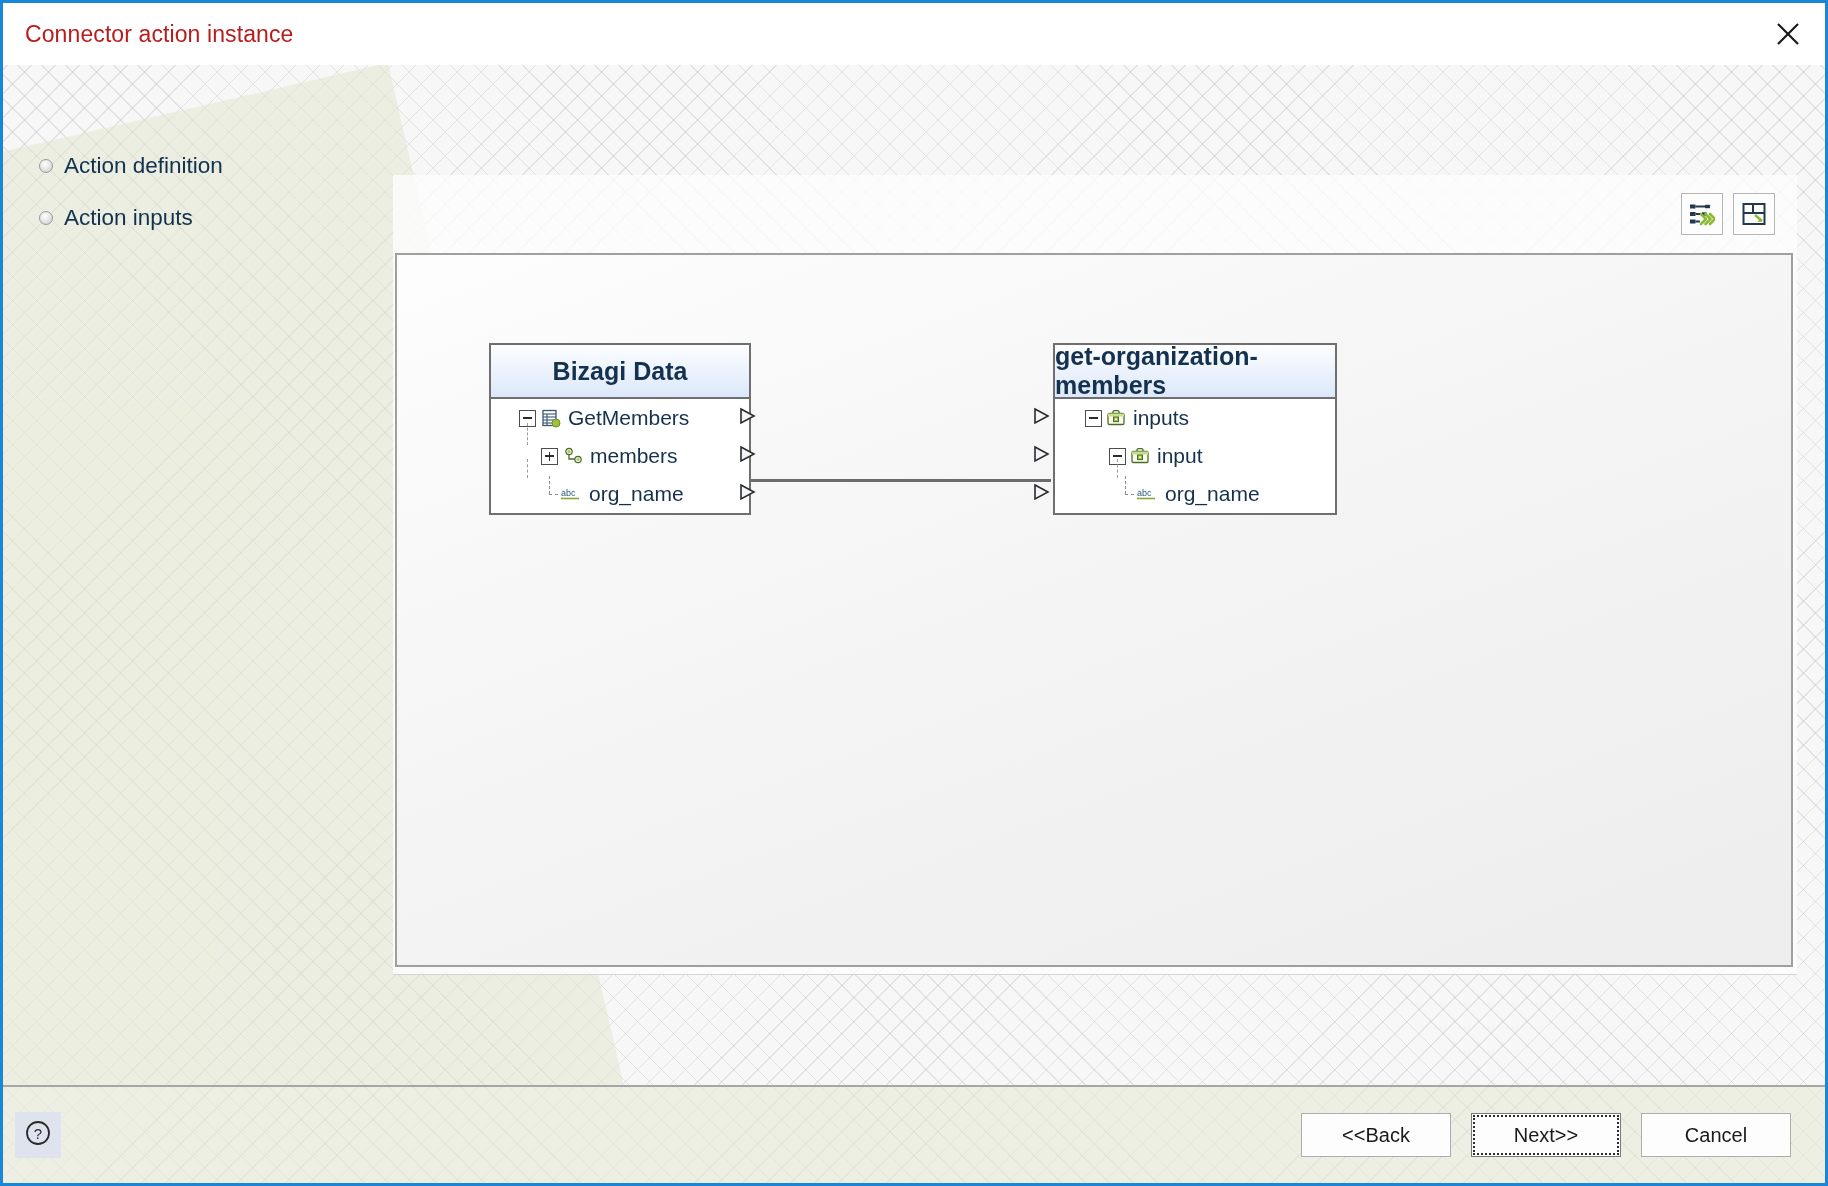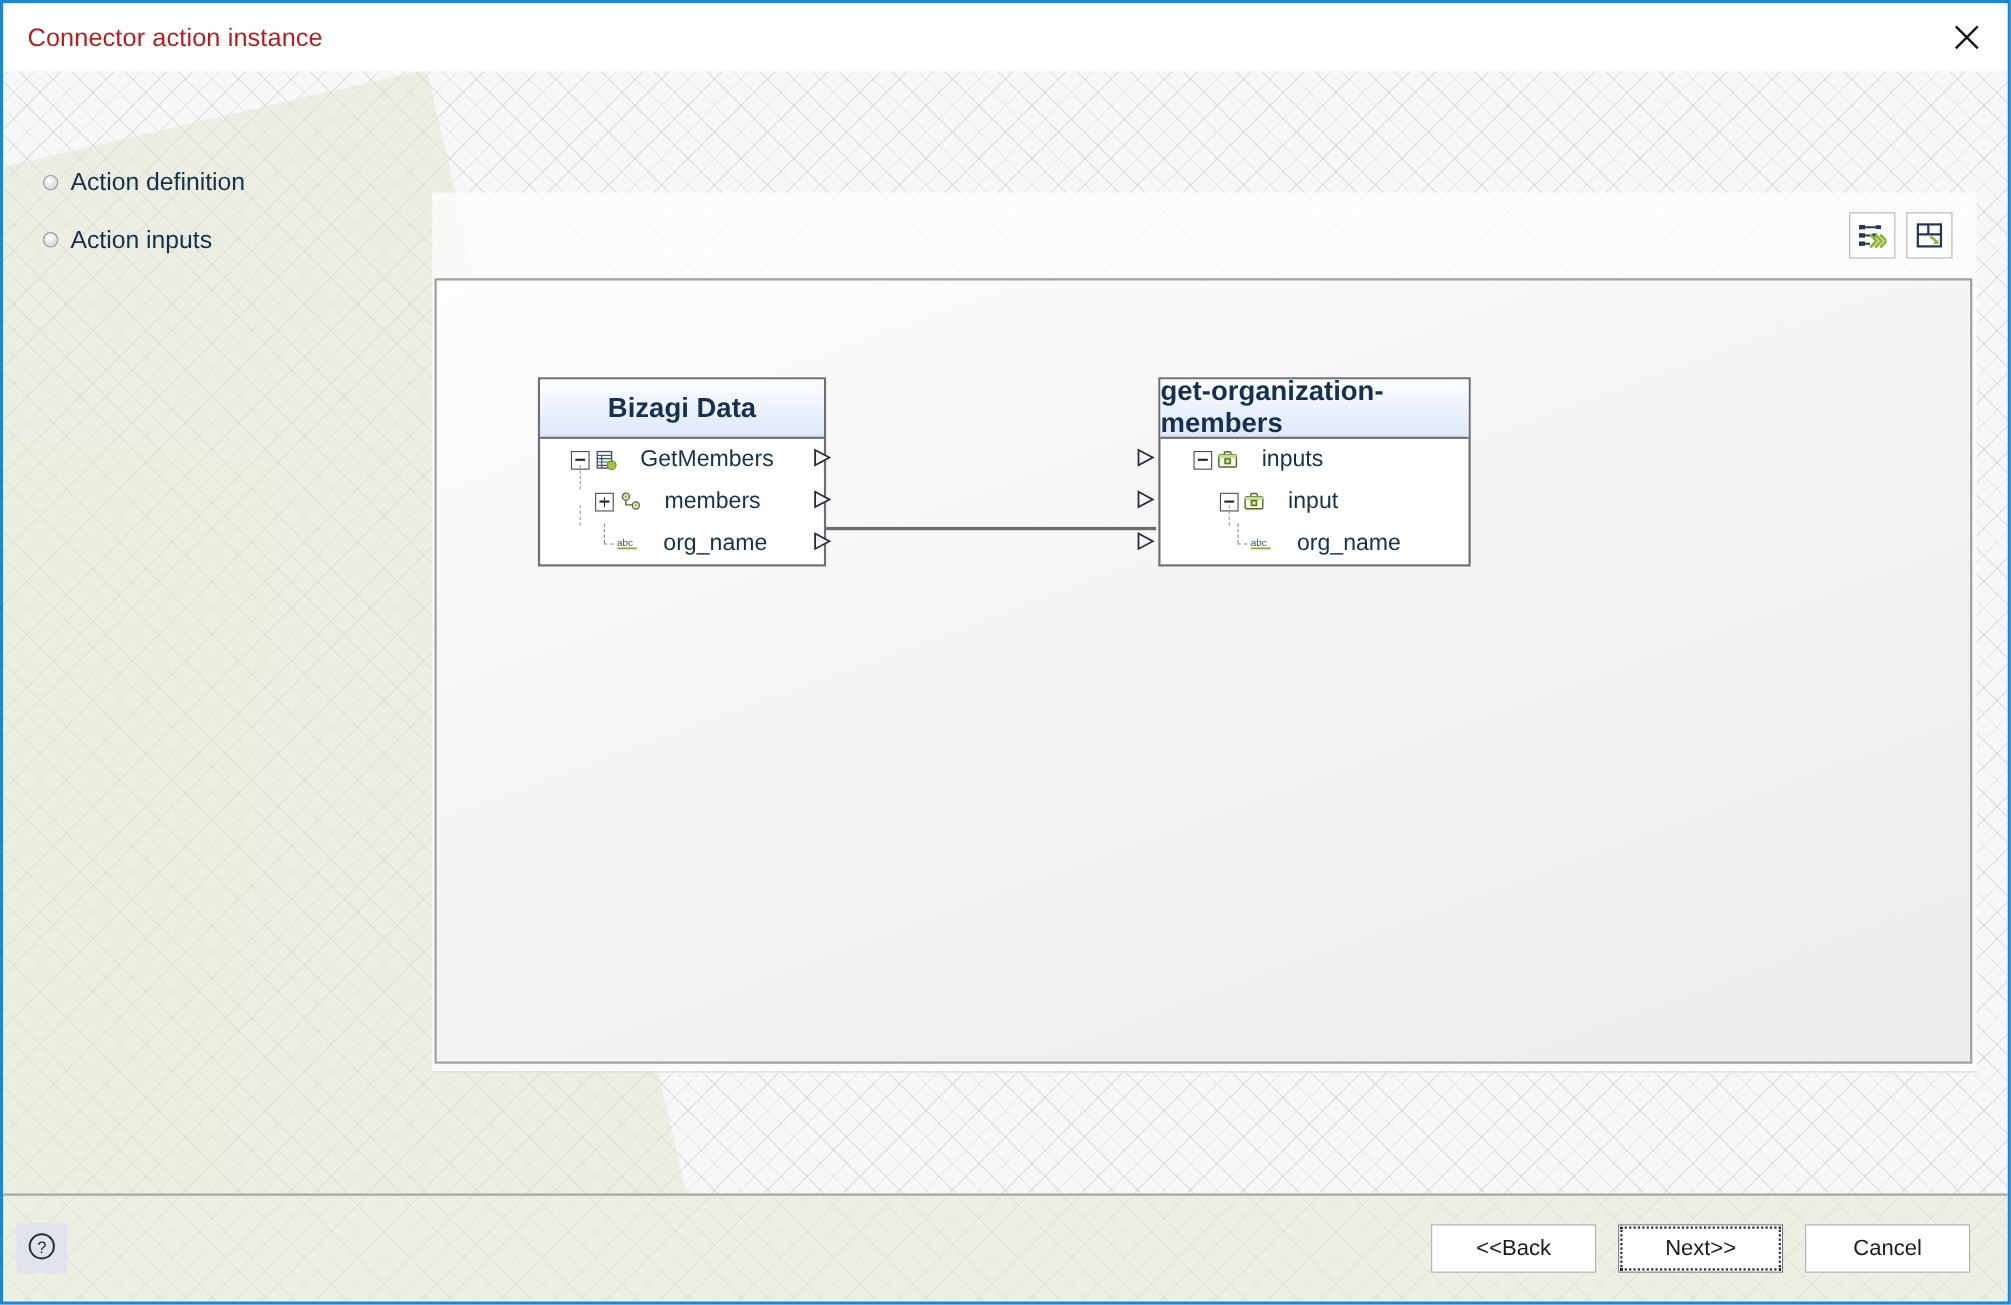--- a/index.html
+++ b/index.html
@@ -255,7 +255,7 @@
     width: 0;
   }
   .icon-box { flex: none; display: flex; align-items: center; }
-  .row-label { margin-left: 21px; }
+  .row-label { margin-left: 7px; }
 
   
   .port {

